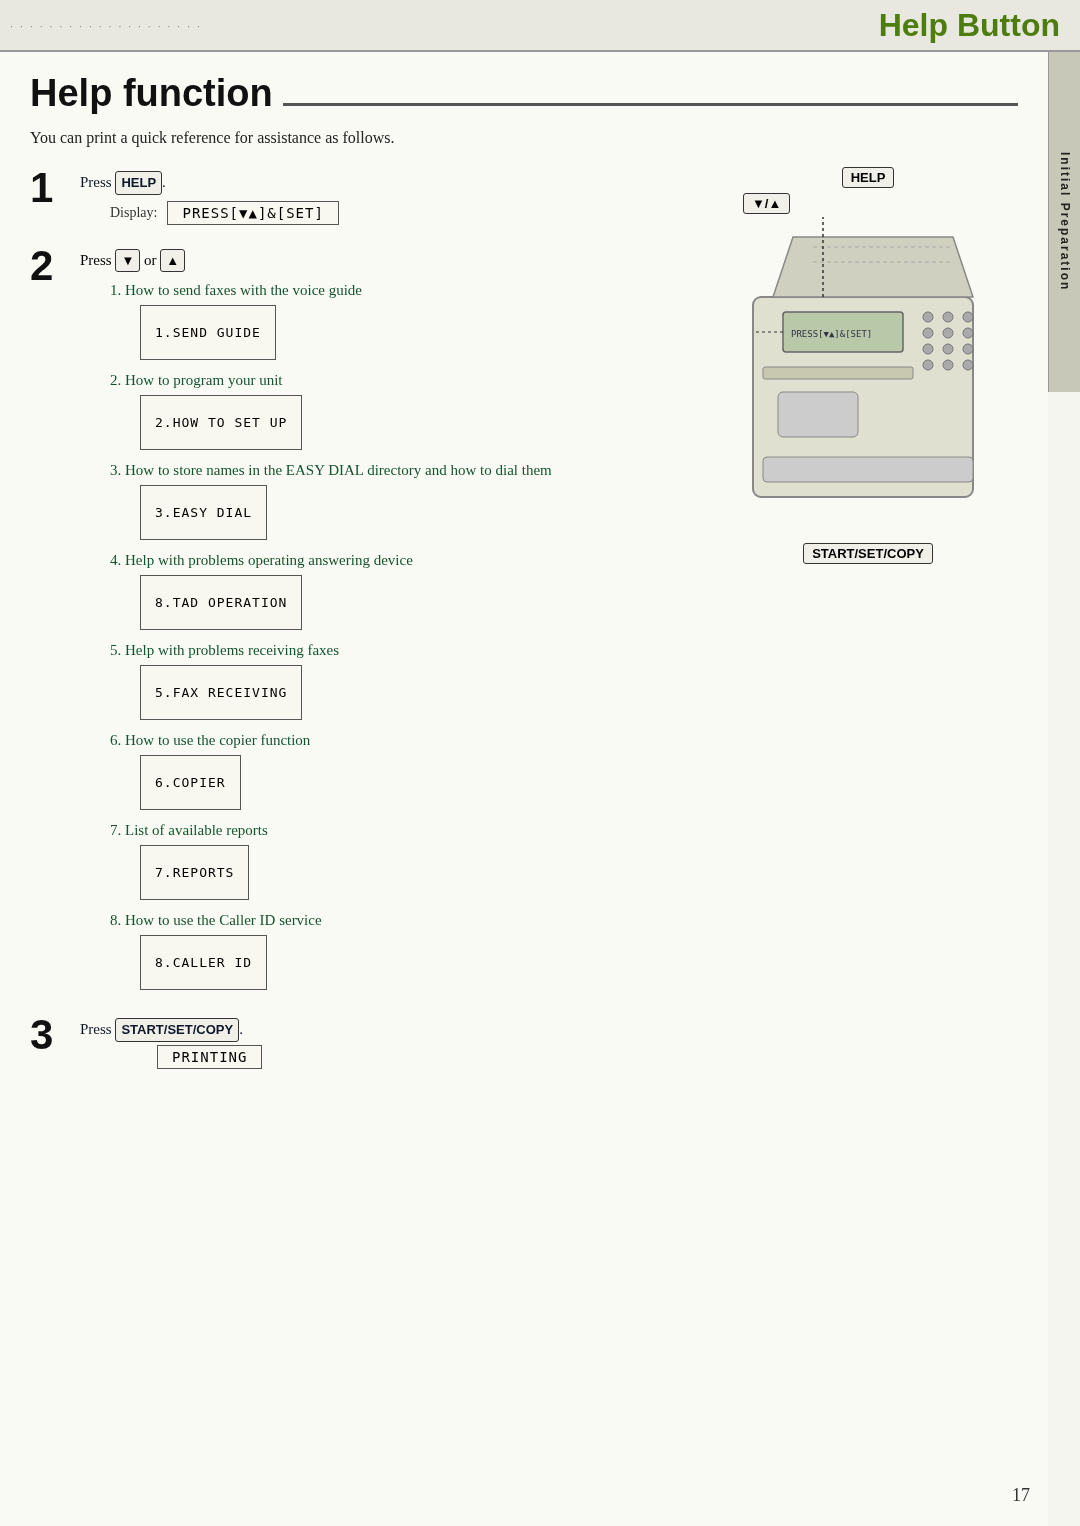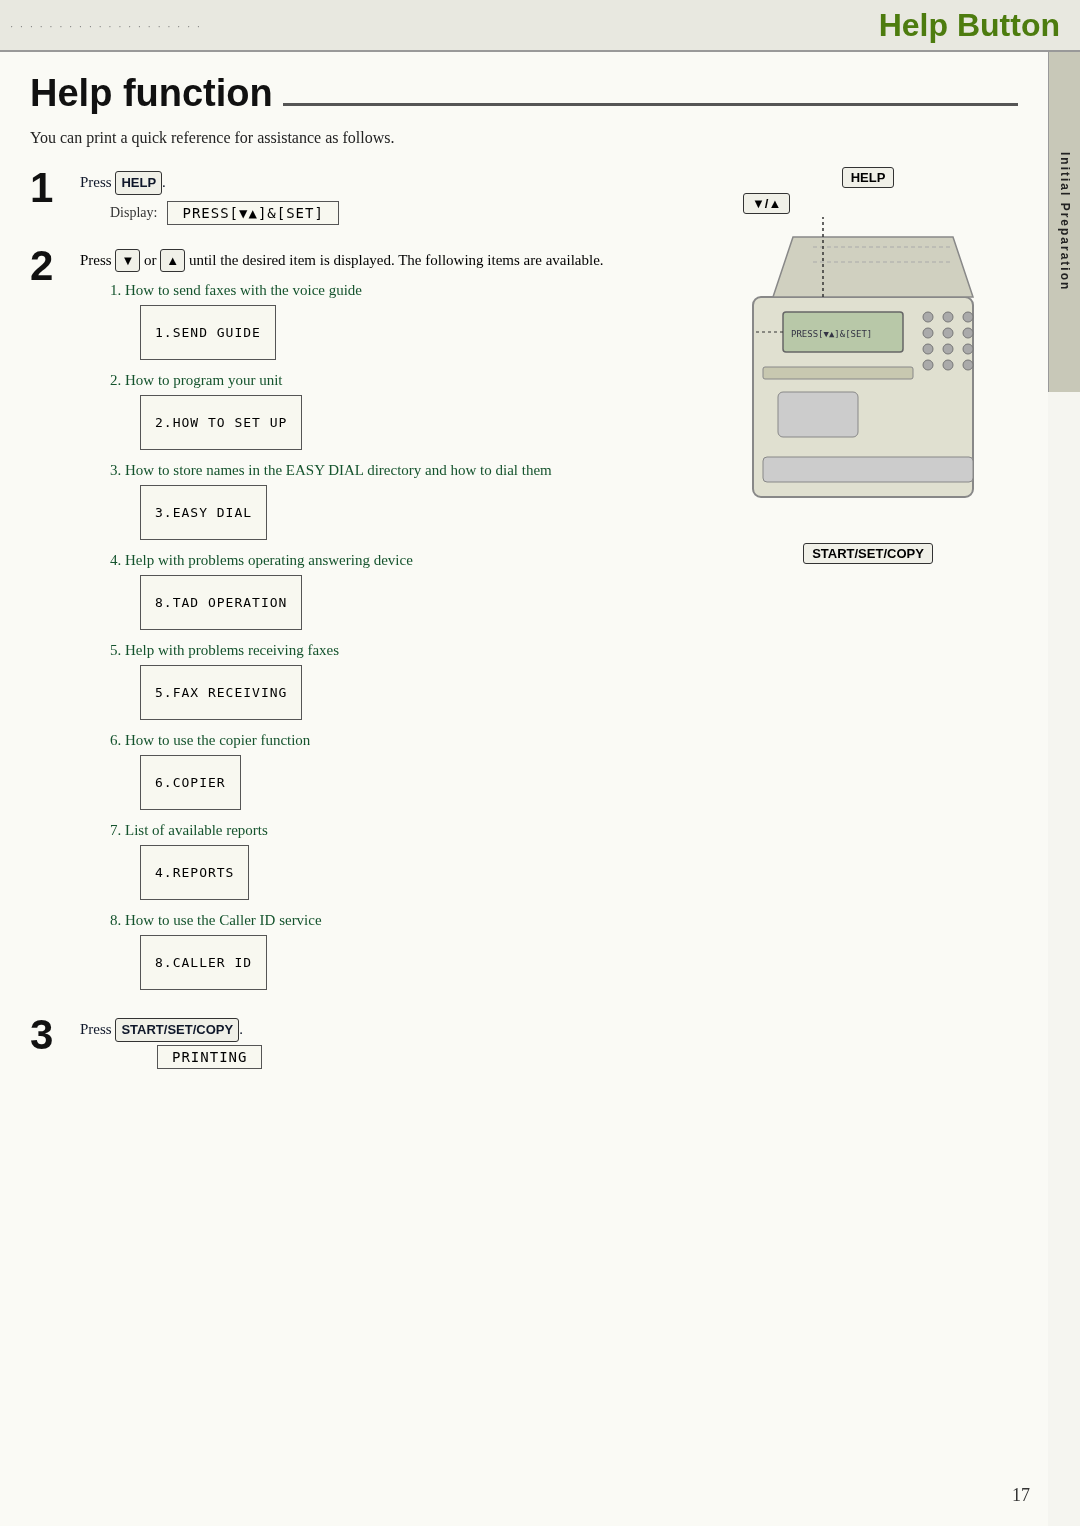--- a/index.html
+++ b/index.html
@@ -278,7 +278,6 @@
             <span class="sym-box">
                 <span>▲</span>
               </span>
-            <span>until the desired item is displayed. The following items are available.</span>
           </div>
 
           <div class="items-list">

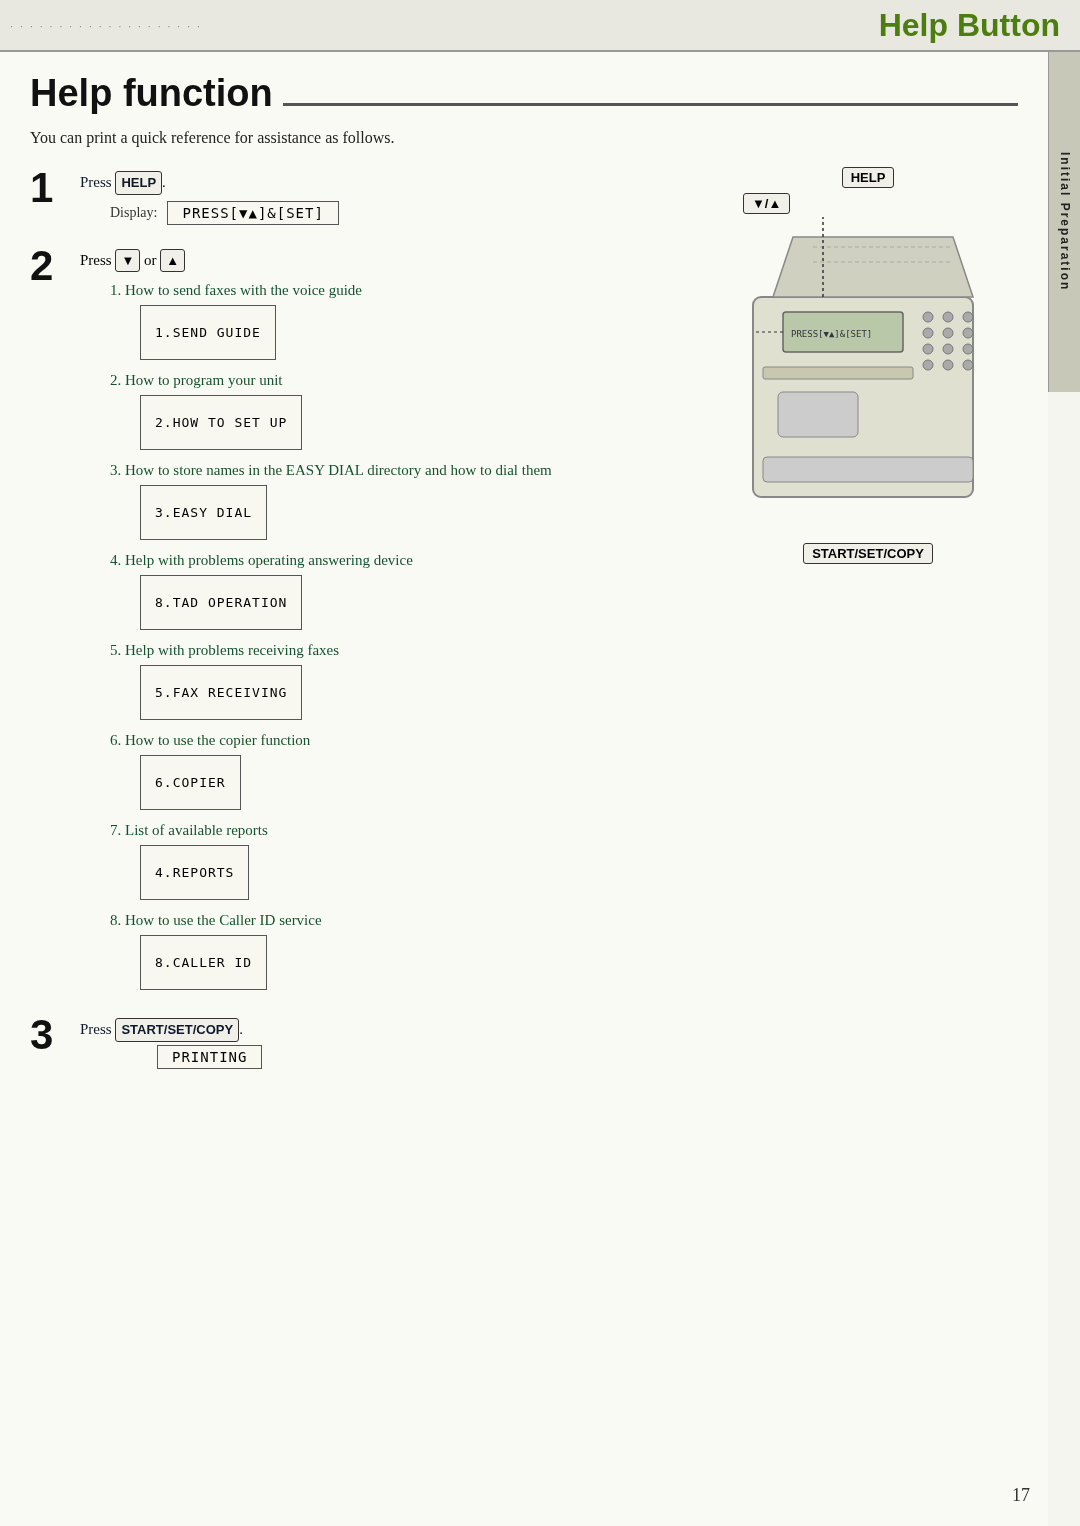--- a/index.html
+++ b/index.html
@@ -328,7 +328,7 @@
               <div class="list-item-desc">
                 <span>7. </span><span>List of available reports</span>
               </div>
-              <div class="lcd-box">4.REPORTS</div>
+              <div class="lcd-box">7.REPORTS</div>
             </div>
 
             <div class="list-item-row">

